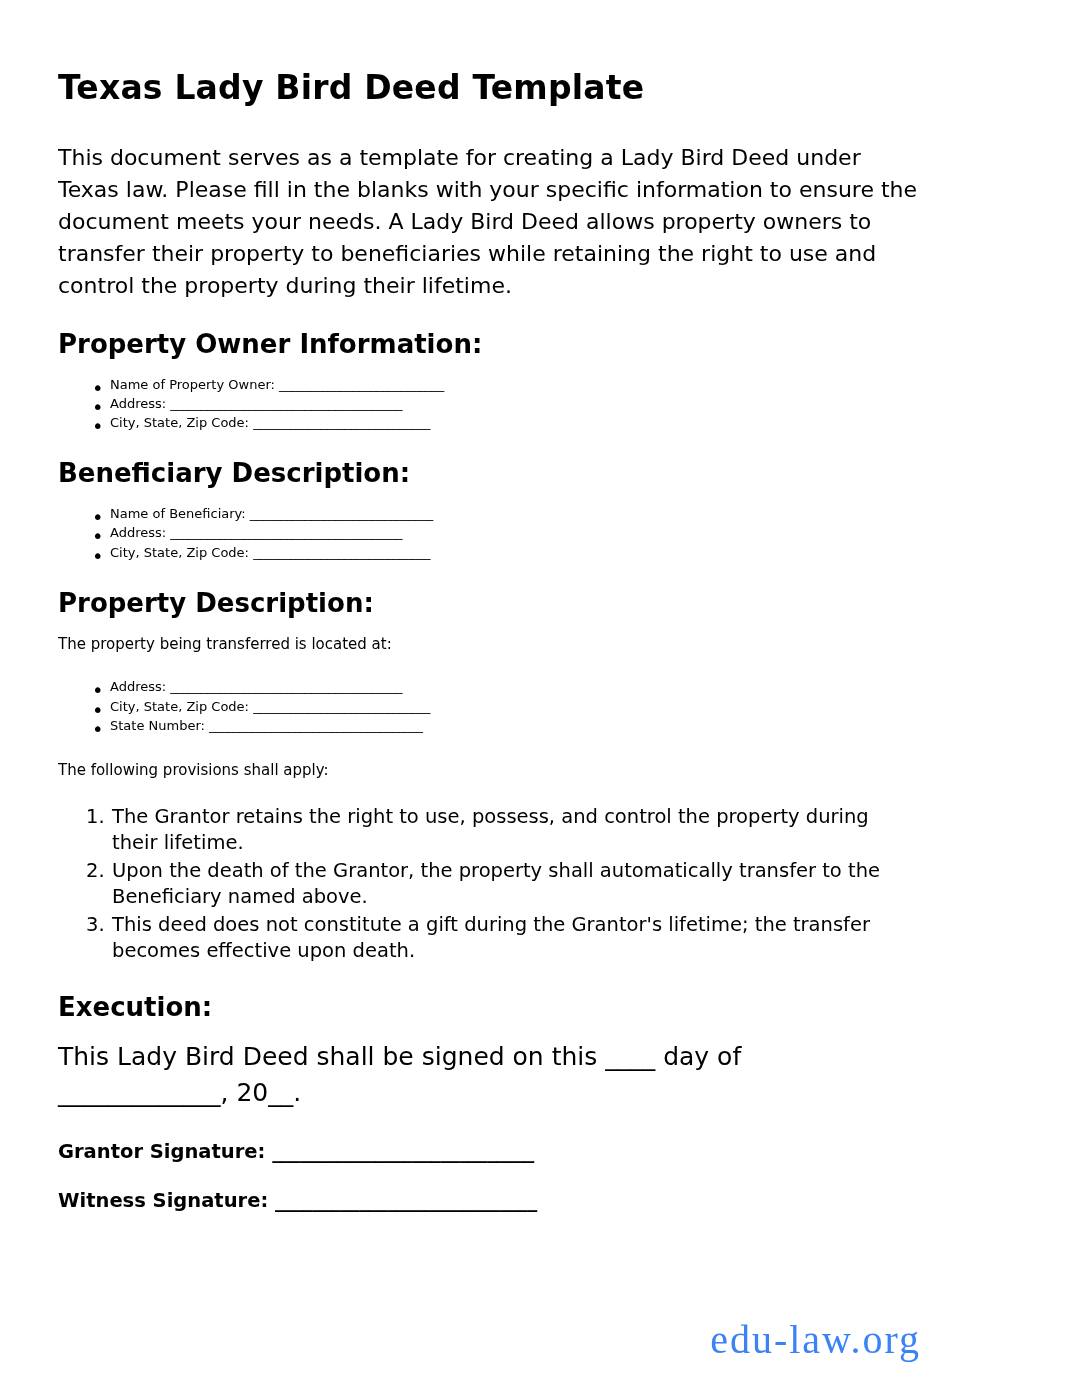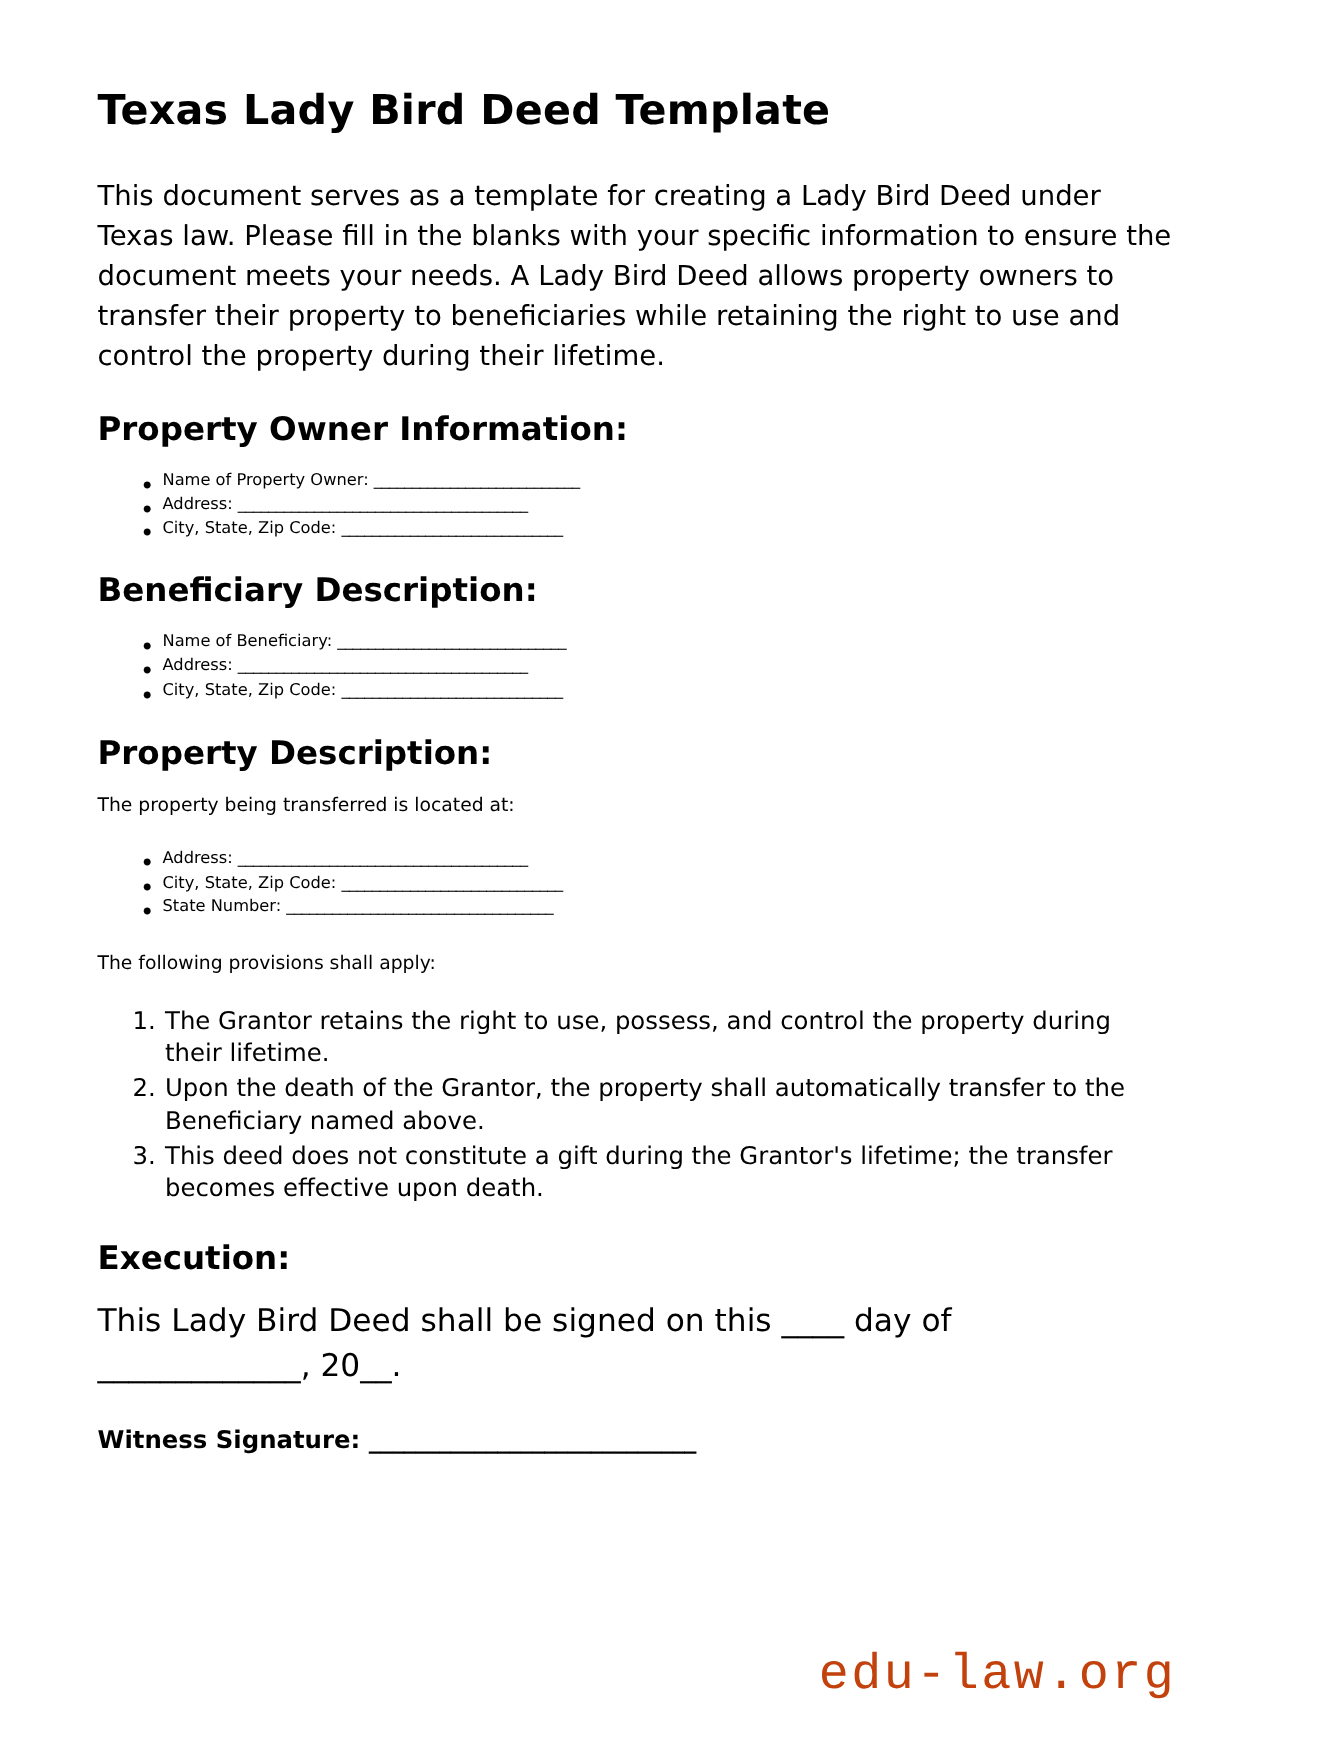--- a/index.html
+++ b/index.html
@@ -23,7 +23,6 @@
     background: #ffffff;
     box-sizing: border-box;
     padding: 58px 44px 0 58px;
-    margin-left: 20px;
   }
 
   h1.doc-title {

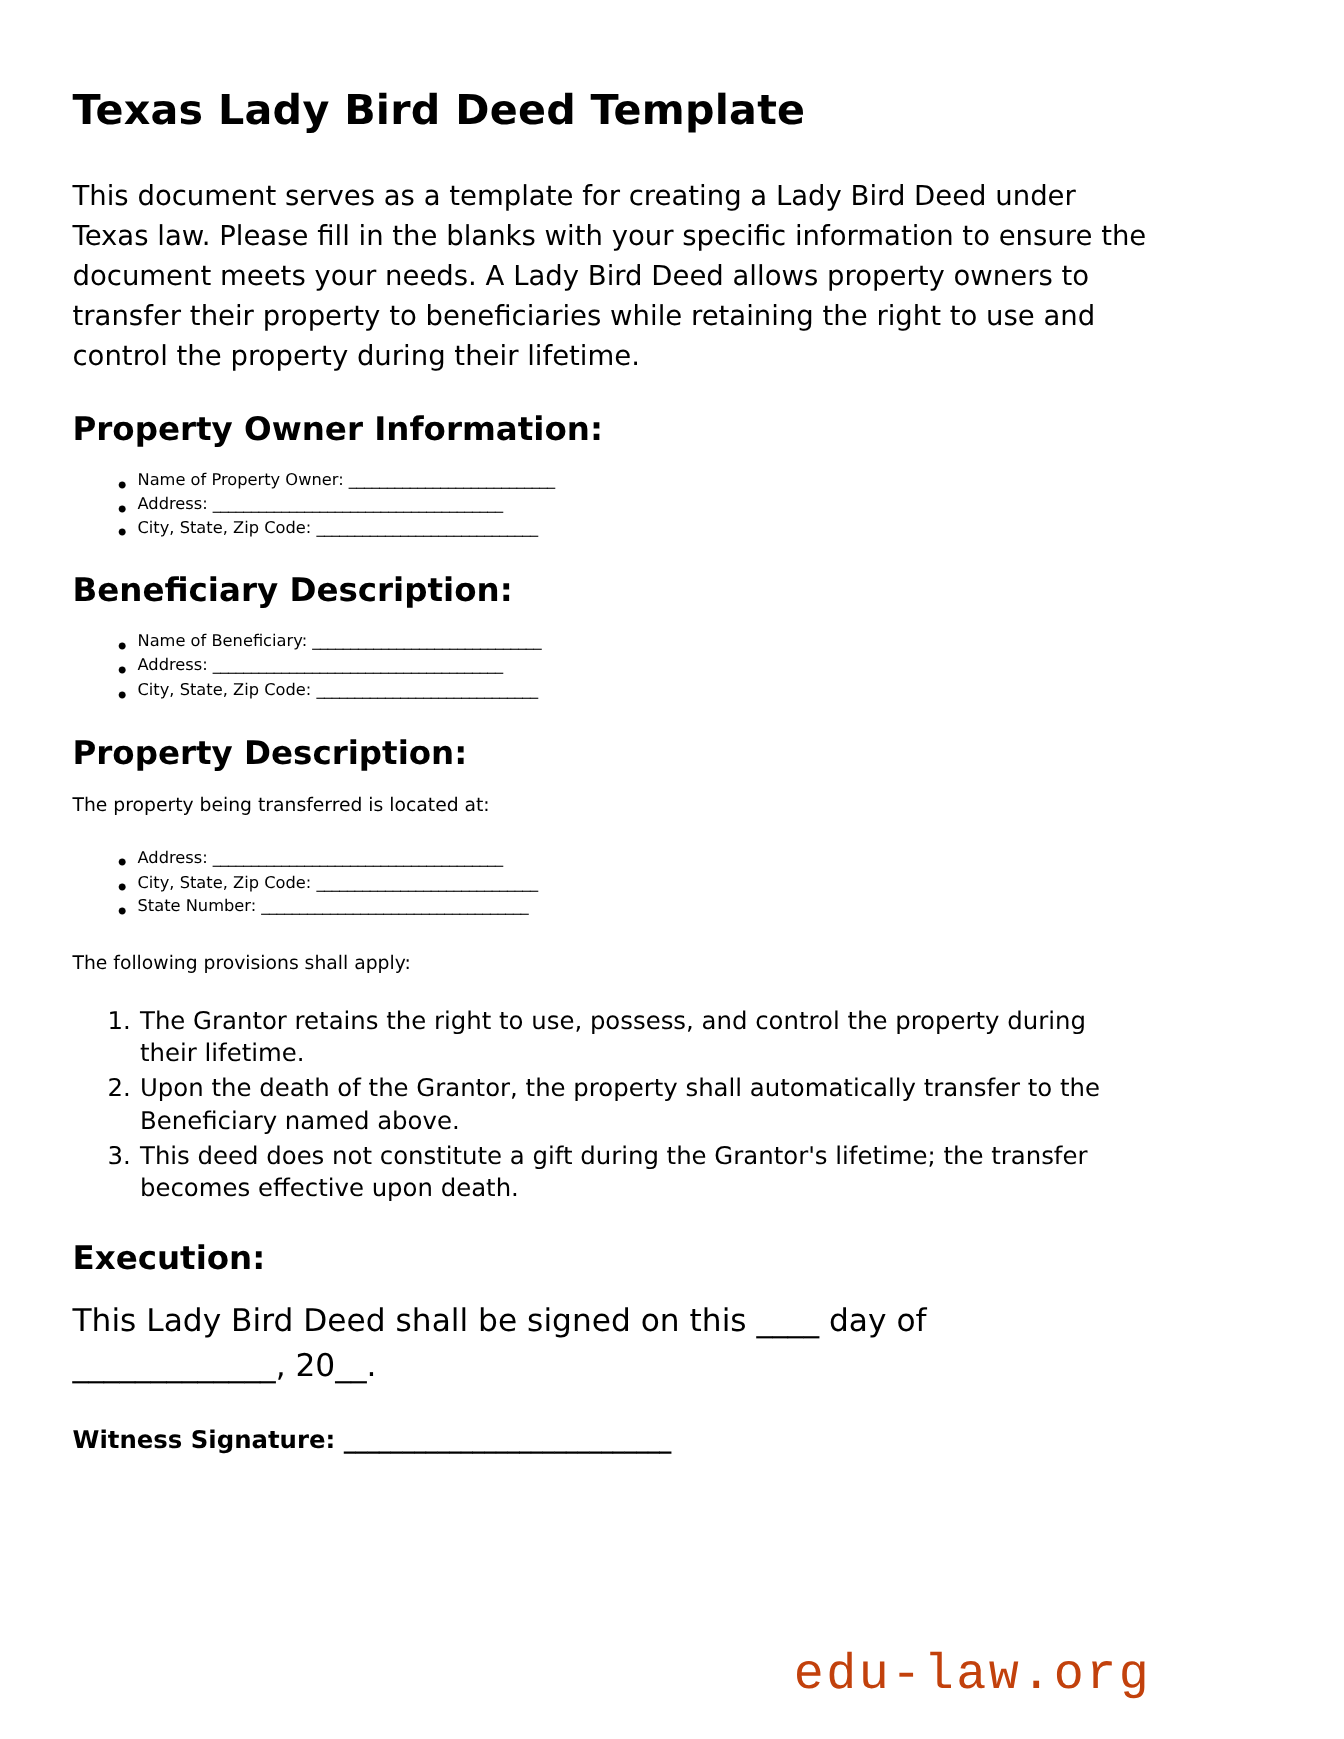--- a/index.html
+++ b/index.html
@@ -170,6 +170,7 @@
   <h2 class="section-heading">Execution:</h2>
   <p class="execution-line">This Lady Bird Deed shall be signed on this ____ day of _____________, 20__.</p>
 
+  <p class="signature-line"><span>Grantor Signature: </span><span class="blank">____________________________</span></p>
 
   <p class="signature-line"><span>Witness Signature: </span><span class="blank">____________________________</span></p>
 

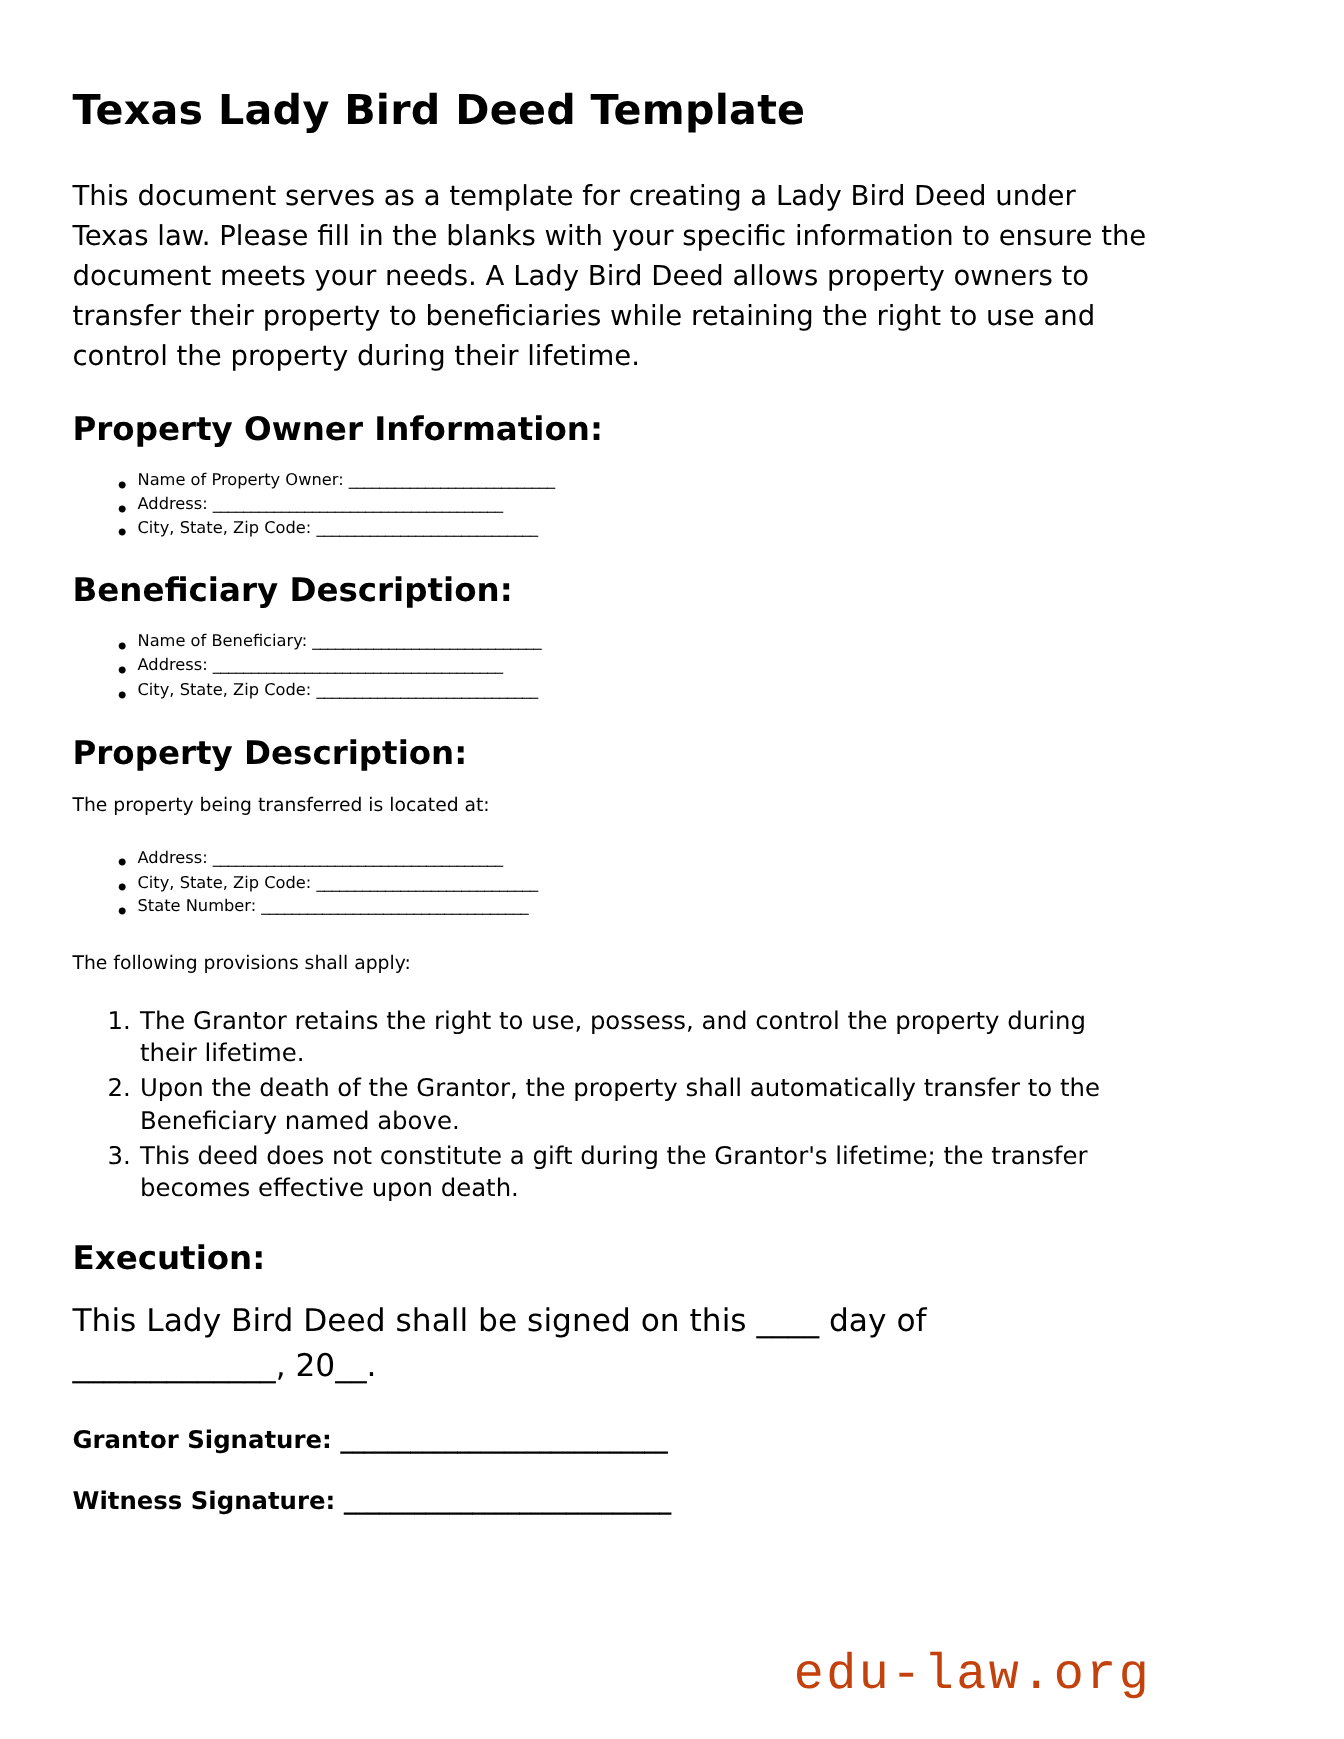--- a/index.html
+++ b/index.html
@@ -122,10 +122,10 @@
     position: absolute;
     right: 42px;
     bottom: 28px;
-    font-family: Liberation Mono, monospace;
+    font-family: Liberation Serif, serif;
     font-size: 40px;
     letter-spacing: 2px;
-    color: #c2410c;
+    color: #3b82f6;
     white-space: nowrap;
   }
 </style>

